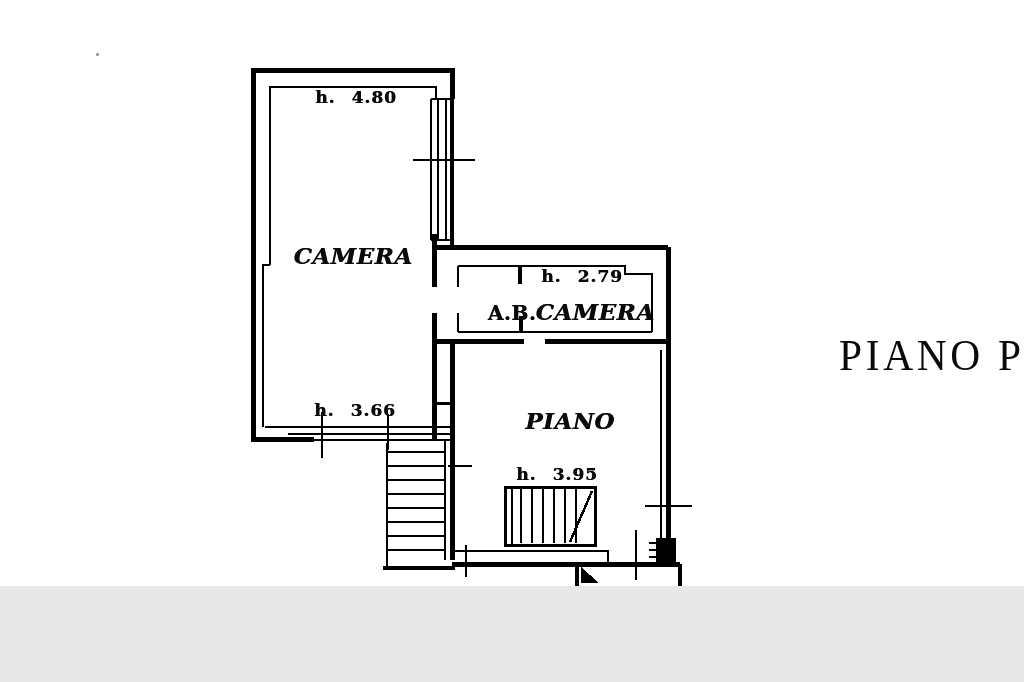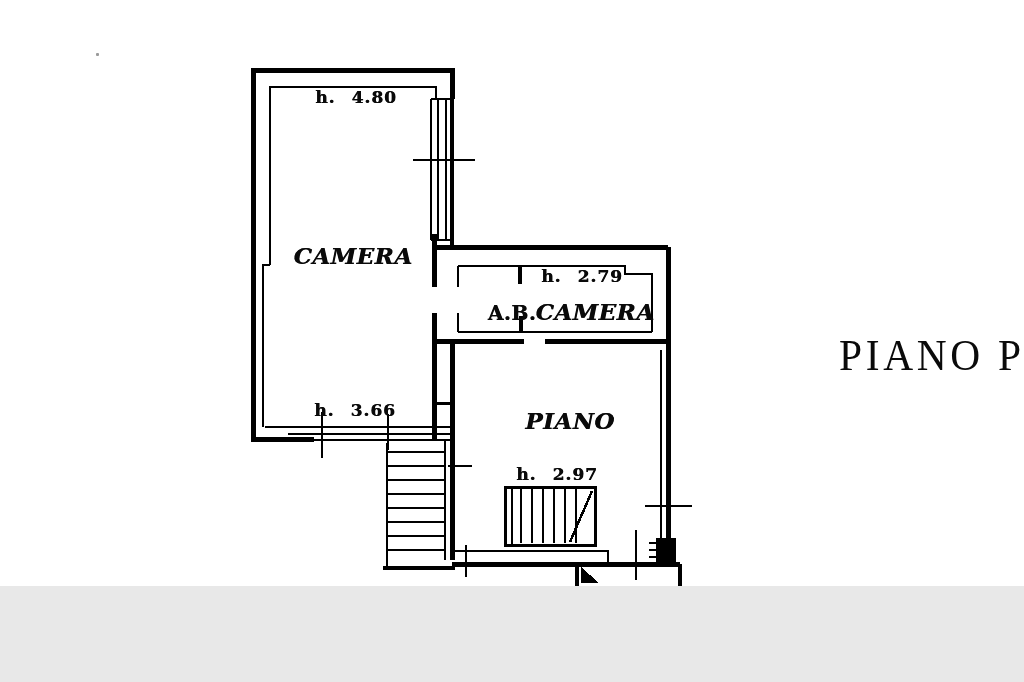--- a/index.html
+++ b/index.html
@@ -134,7 +134,7 @@
 
   <span class="label room-label" style="left:570px;top:409px">PIANO</span>
 
-  <span class="label h-label" style="left:557px;top:466px">h. 2.97</span>
+  <span class="label h-label" style="left:557px;top:466px">h. 3.95</span>
 
   <span class="floor-title">PIANO P</span>
 

